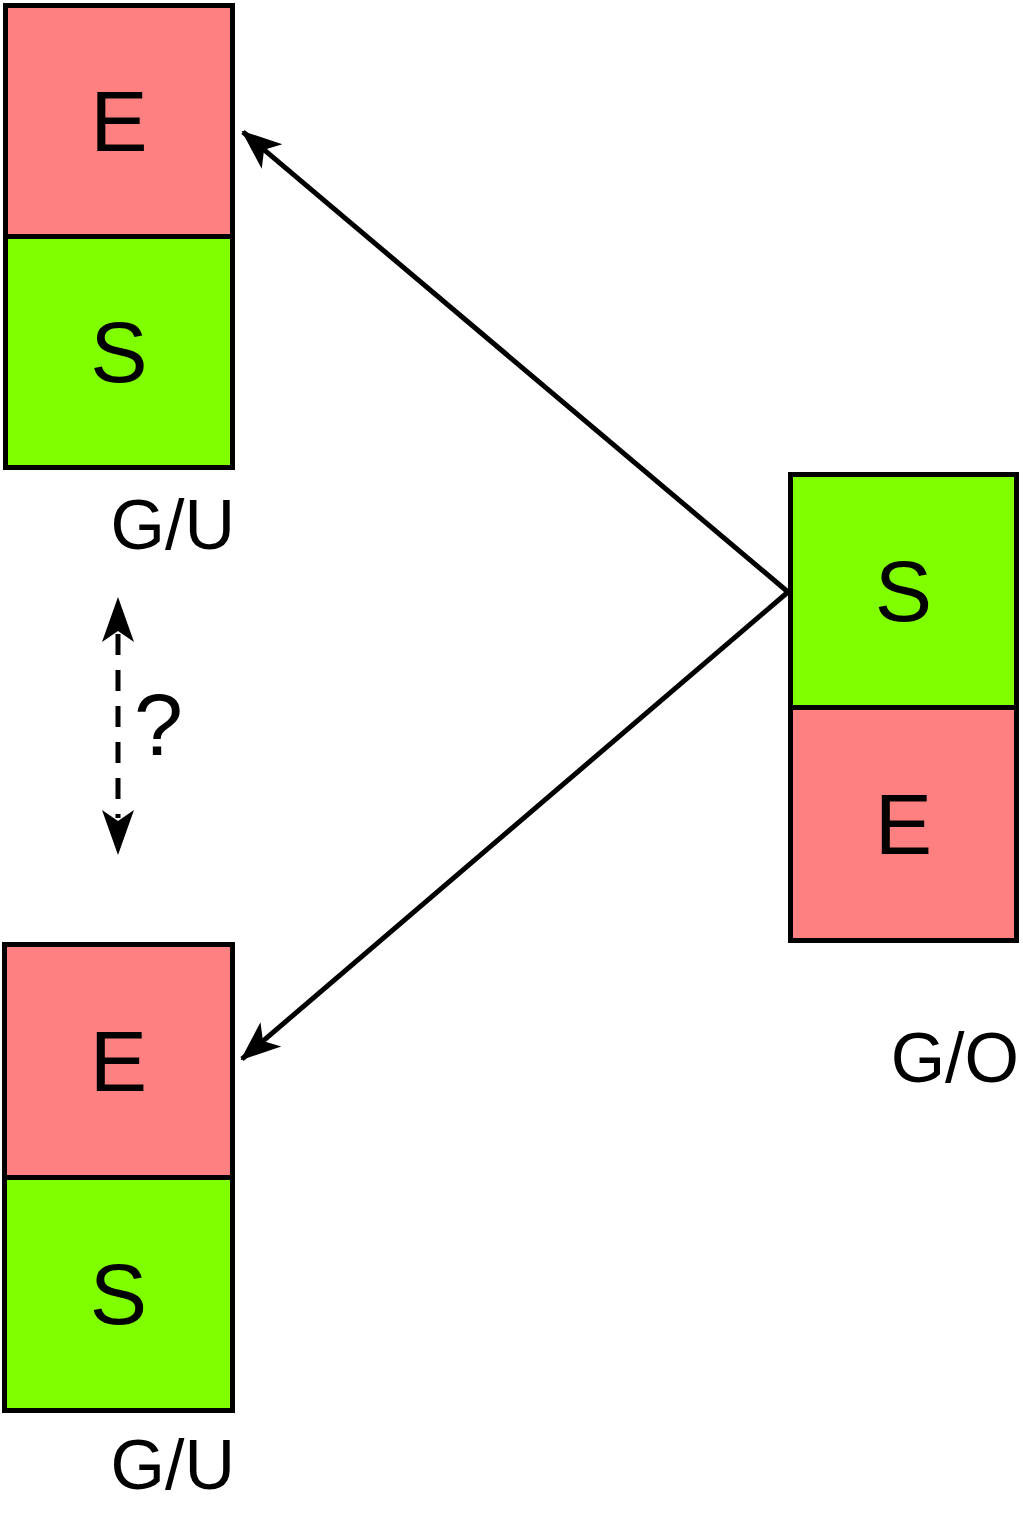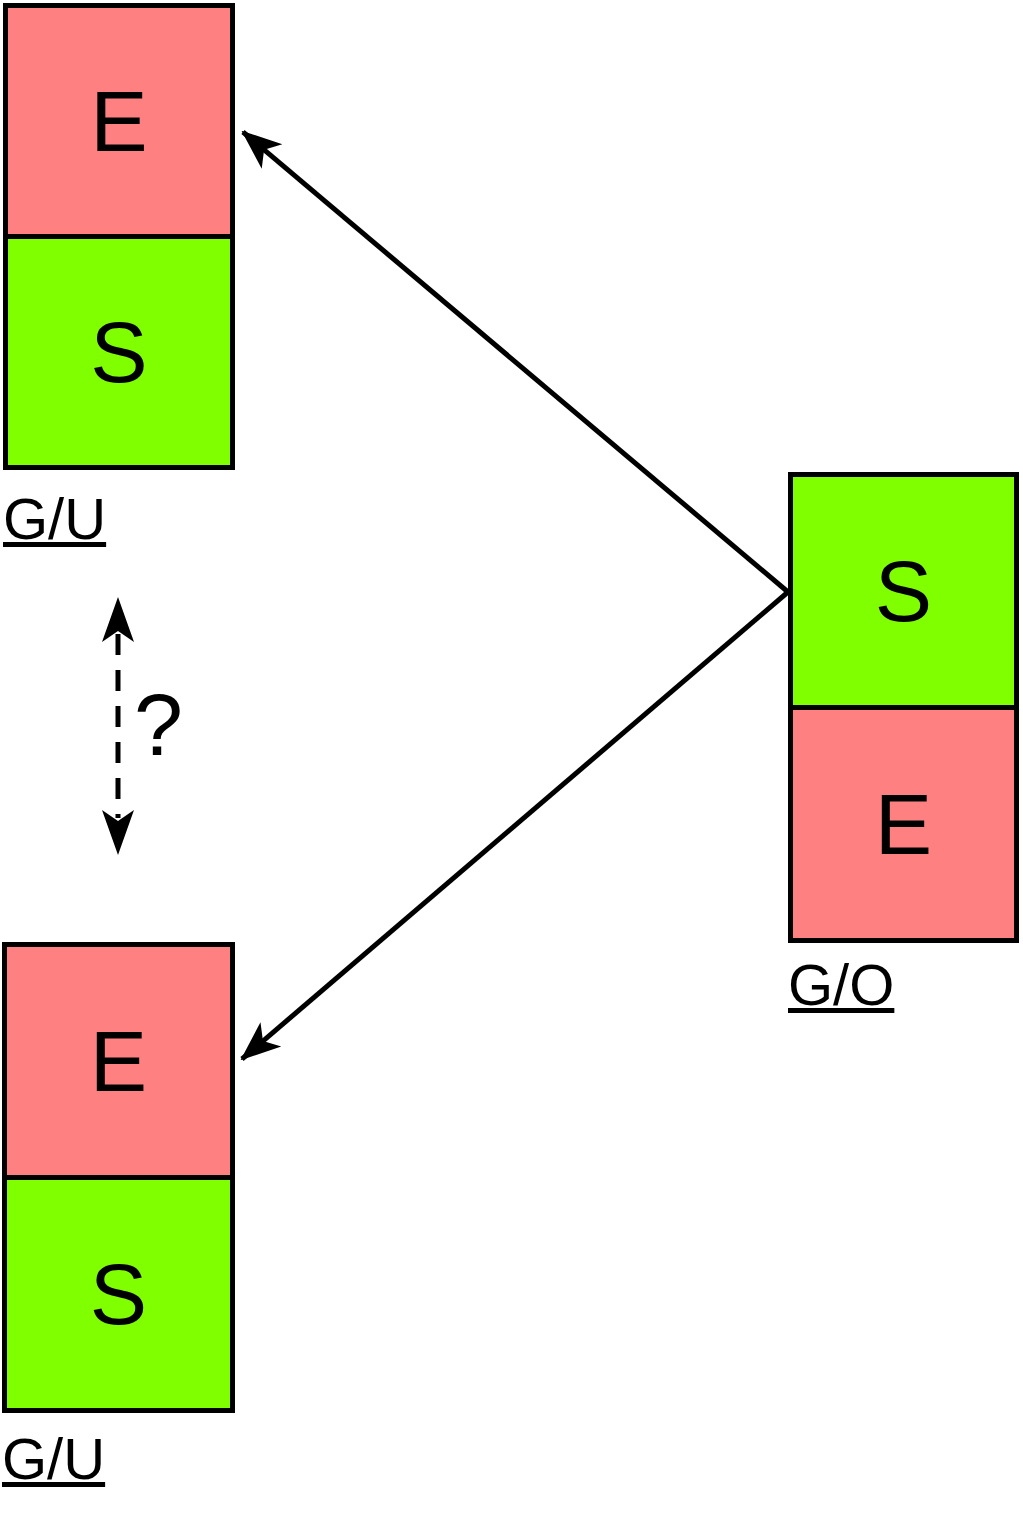--- a/index.html
+++ b/index.html
@@ -43,10 +43,9 @@
   }
   .node-label {
     position: absolute;
-    text-align: left;
-    font-size: 58px;
+    text-align: right;
+    font-size: 70px;
     line-height: 1;
-    text-decoration: underline;
   }
   .label-top-left    { left: 3px;   top: 490px;  width: 232px; }
   .label-bottom-left { left: 2px;   top: 1430px; width: 233px; }

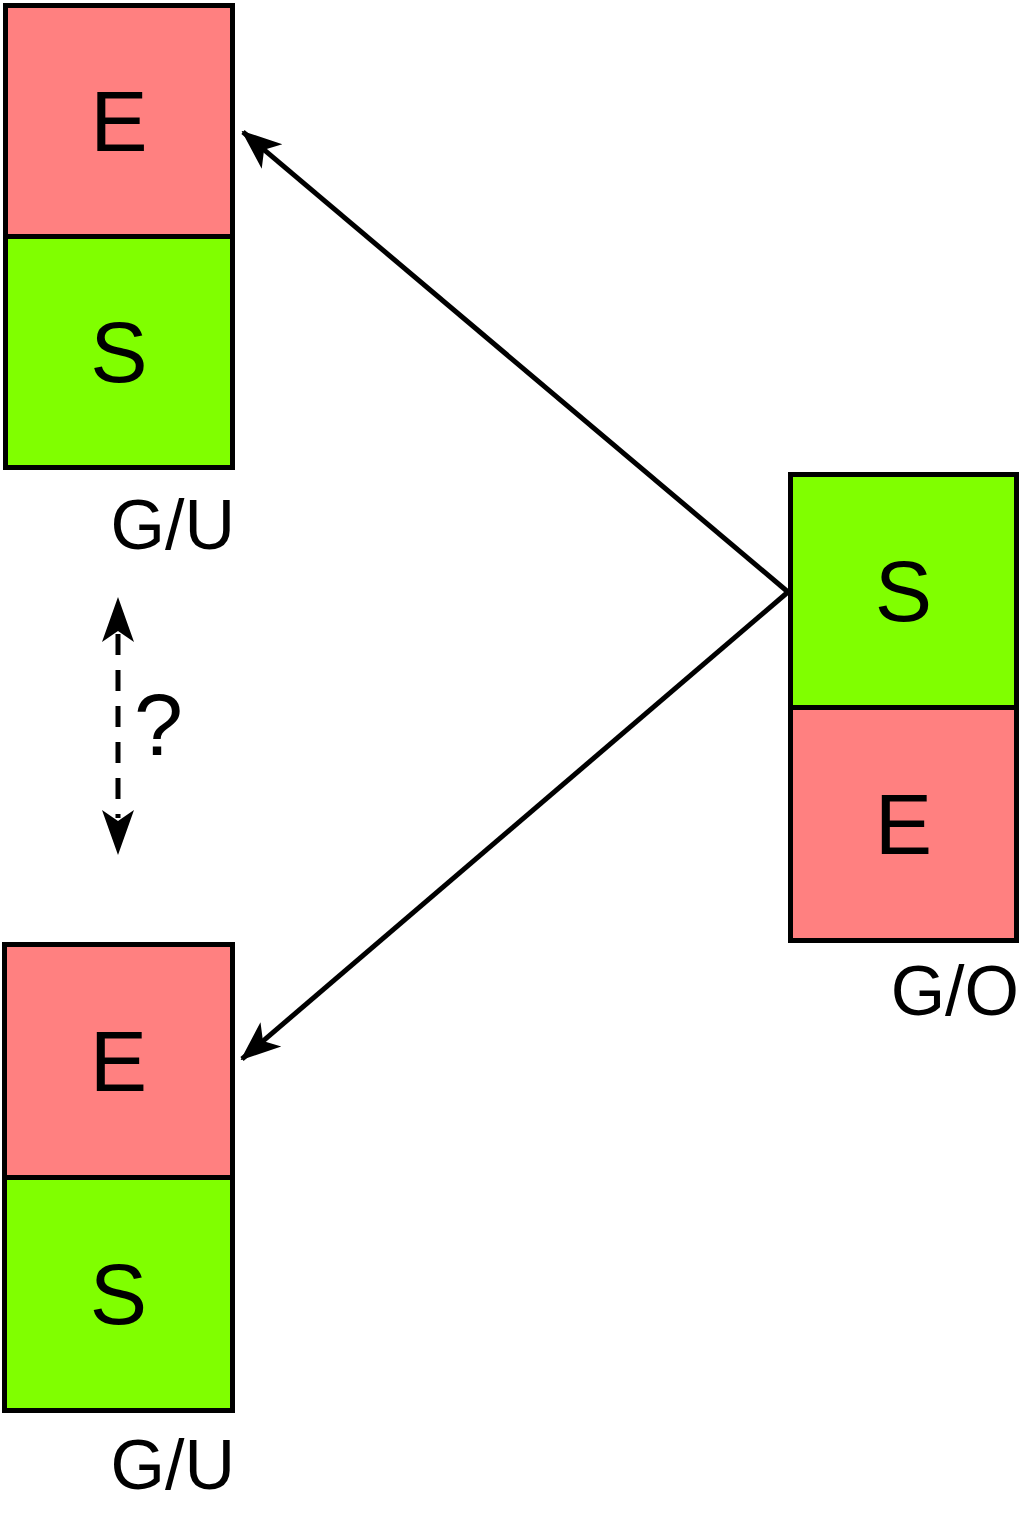--- a/index.html
+++ b/index.html
@@ -49,7 +49,7 @@
   }
   .label-top-left    { left: 3px;   top: 490px;  width: 232px; }
   .label-bottom-left { left: 2px;   top: 1430px; width: 233px; }
-  .label-right       { left: 788px; top: 956px;  width: 231px; }
+  .label-right       { left: 788px; top: 1023px;  width: 231px; }
   .question-mark {
     position: absolute;
     left: 134px;

